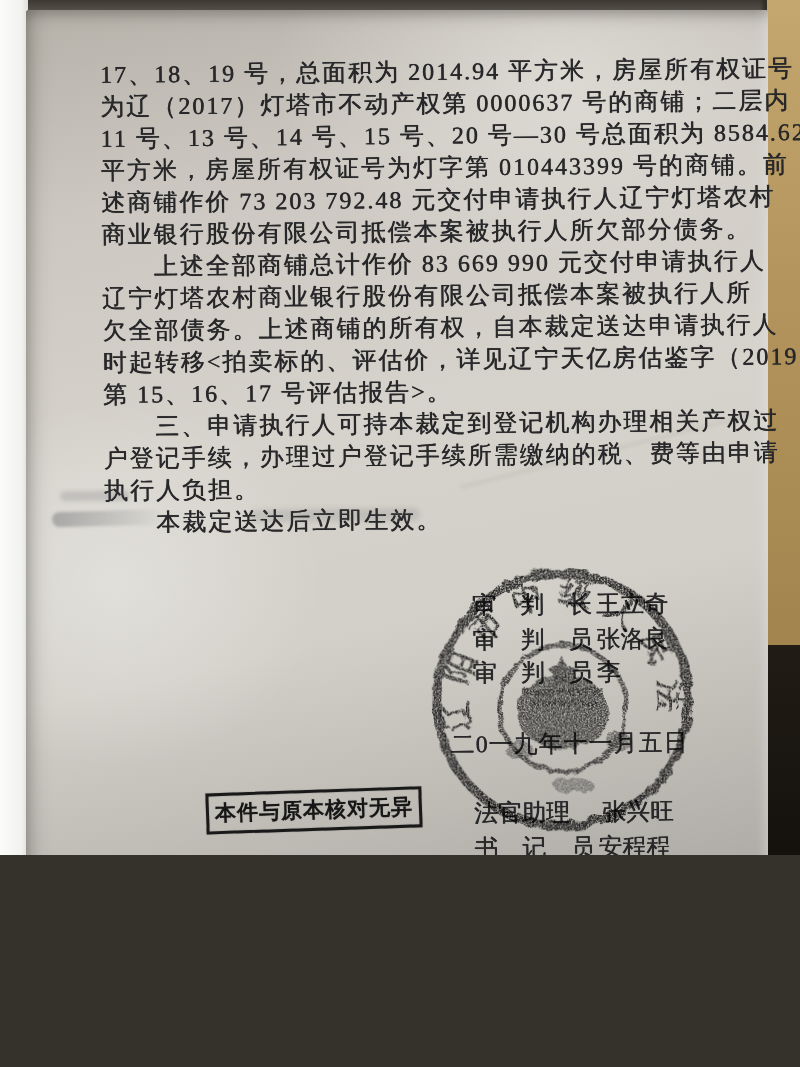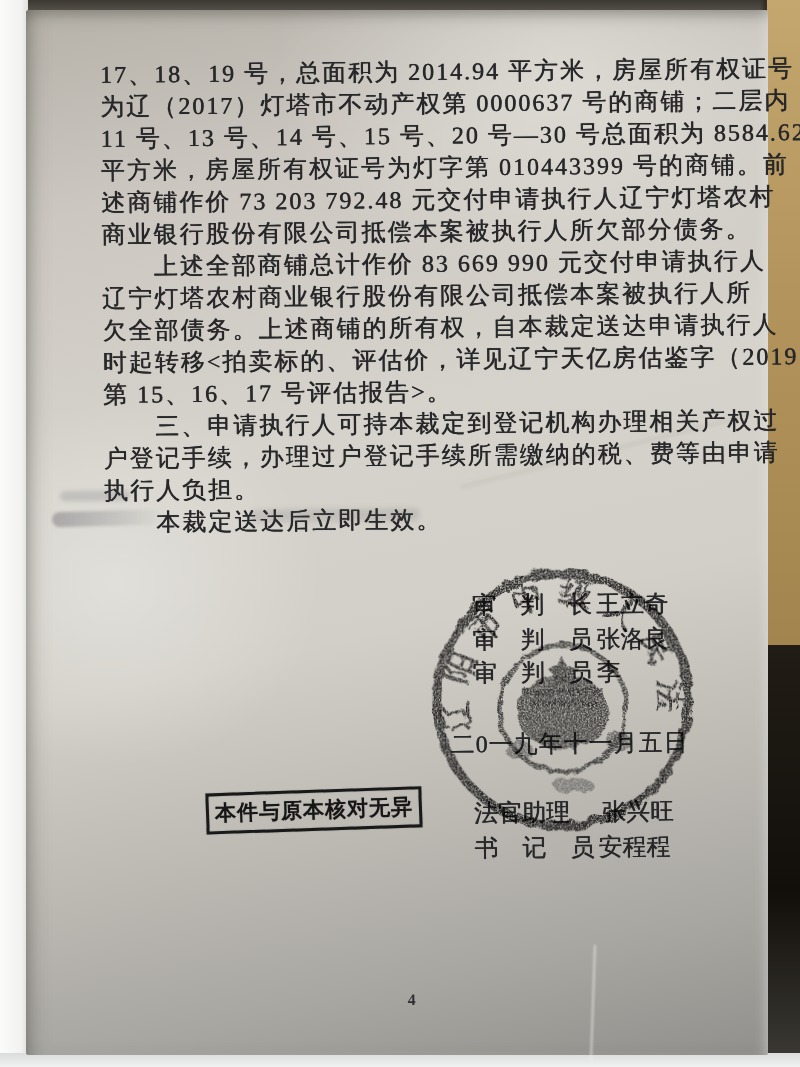--- a/index.html
+++ b/index.html
@@ -5,7 +5,7 @@
   * { margin:0; padding:0; box-sizing:border-box; }
   html,body { width:800px; height:1067px; overflow:hidden; background:#35322c;
               font-family:"Liberation Serif","DejaVu Serif",serif; }
-  .photo { position:relative; width:800px; height:1067px; background:#35322c; overflow:hidden; }
+  .photo { position:relative; width:800px; height:855px; background:#35322c; overflow:hidden; }
 
   
   .bg-left-sheet   { position:absolute; left:0; top:0; width:30px; height:1067px;

